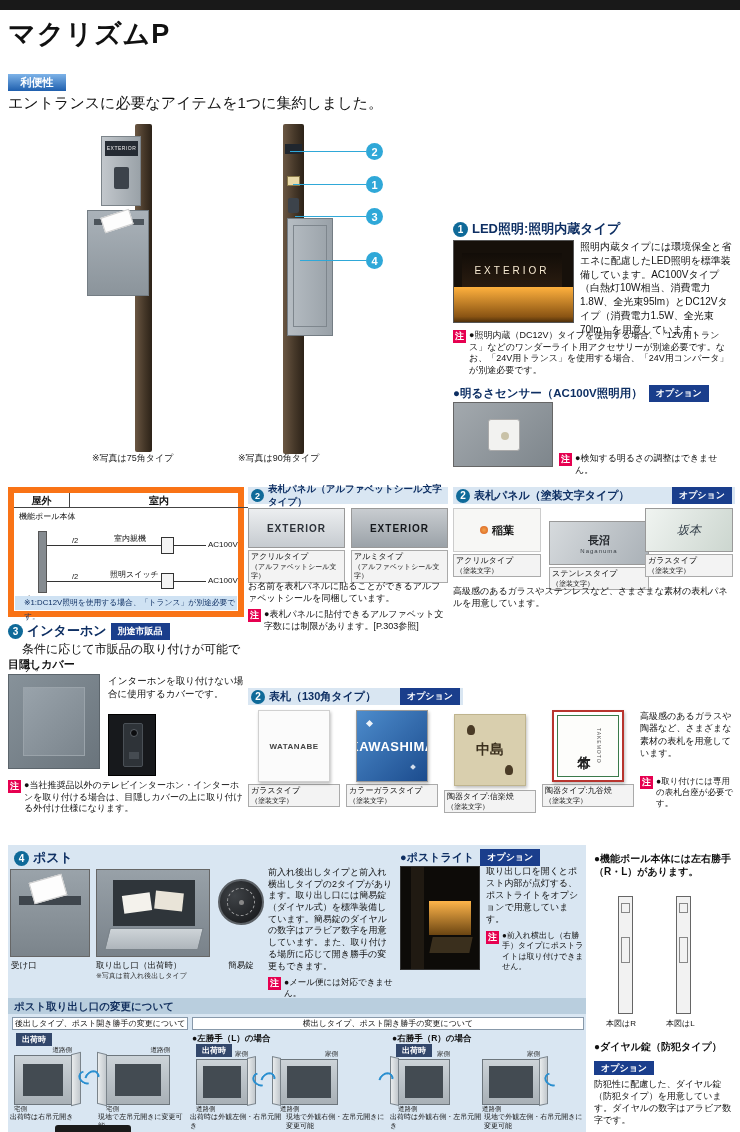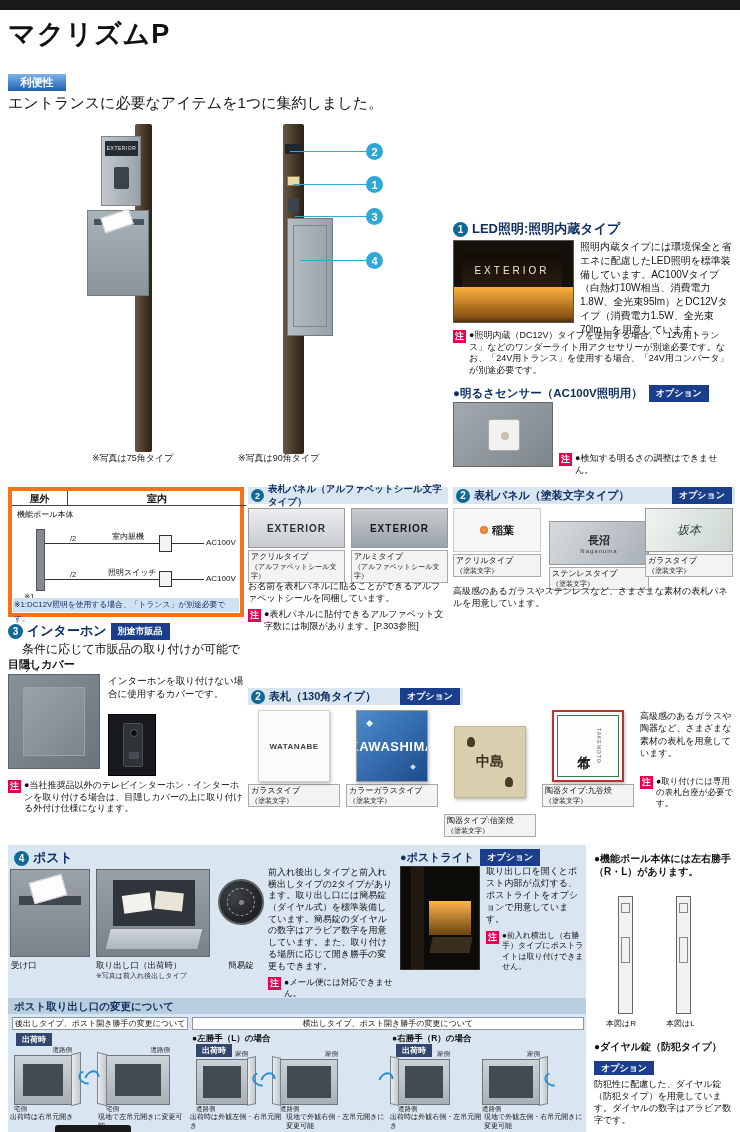--- a/index.html
+++ b/index.html
@@ -107,7 +107,7 @@
   </div>
 </div>
 
-<div class="abs" style="left:8px;top:487px;width:236px;height:130px;border:4px solid #f97316">
+<div class="abs" style="left:8px;top:487px;width:236px;height:130px;border:6px solid #f97316">
   <div class="abs" style="left:0;top:0;width:56px;height:15px;border-right:1px solid #444;border-bottom:1px solid #444;font-size:10px;font-weight:bold;text-align:center;line-height:15px">屋外</div>
   <div class="abs" style="left:56px;top:0;width:178px;height:15px;border-bottom:1px solid #444;font-size:10px;font-weight:bold;text-align:center;line-height:15px">室内</div>
   <div class="abs" style="left:5px;top:18px;font-size:8px">機能ポール本体</div>

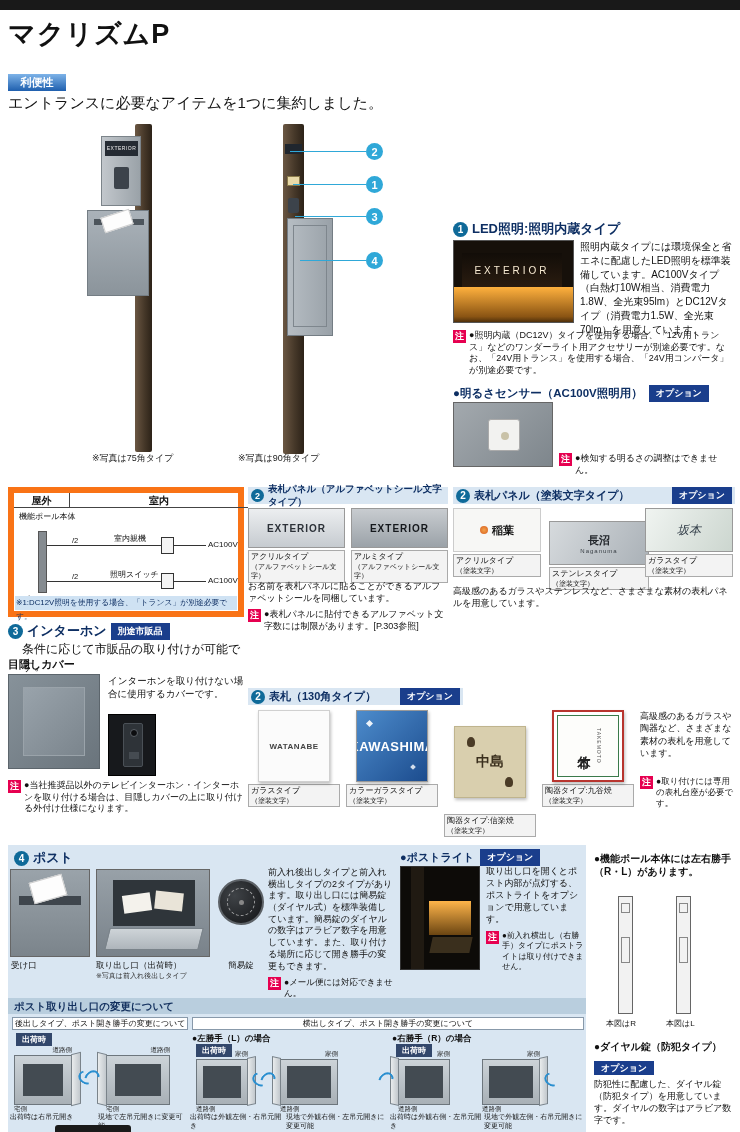--- a/index.html
+++ b/index.html
@@ -125,7 +125,7 @@
   <div class="abs" style="left:160px;top:88px;width:32px;height:1px;background:#333"></div>
   <div class="abs" style="left:194px;top:83px;font-size:8px">AC100V</div>
   <div class="abs" style="left:12px;top:101px;font-size:7.5px">※1</div>
-  <div class="abs" style="left:1px;right:1px;bottom:1px;height:14px;background:#cfe2f3;color:#0e2f63;font-size:7.8px;line-height:14px;padding-left:1px">※1:DC12V照明を使用する場合、「トランス」が別途必要です。</div>
+  <div class="abs" style="left:1px;right:1px;bottom:1px;height:14px;background:#cfe2f3;color:#0e2f63;font-size:7.8px;line-height:14px;padding-left:9px">※1:DC12V照明を使用する場合、「トランス」が別途必要です。</div>
 </div>
 
 <div class="abs" style="left:248px;top:487px;width:200px;height:175px">

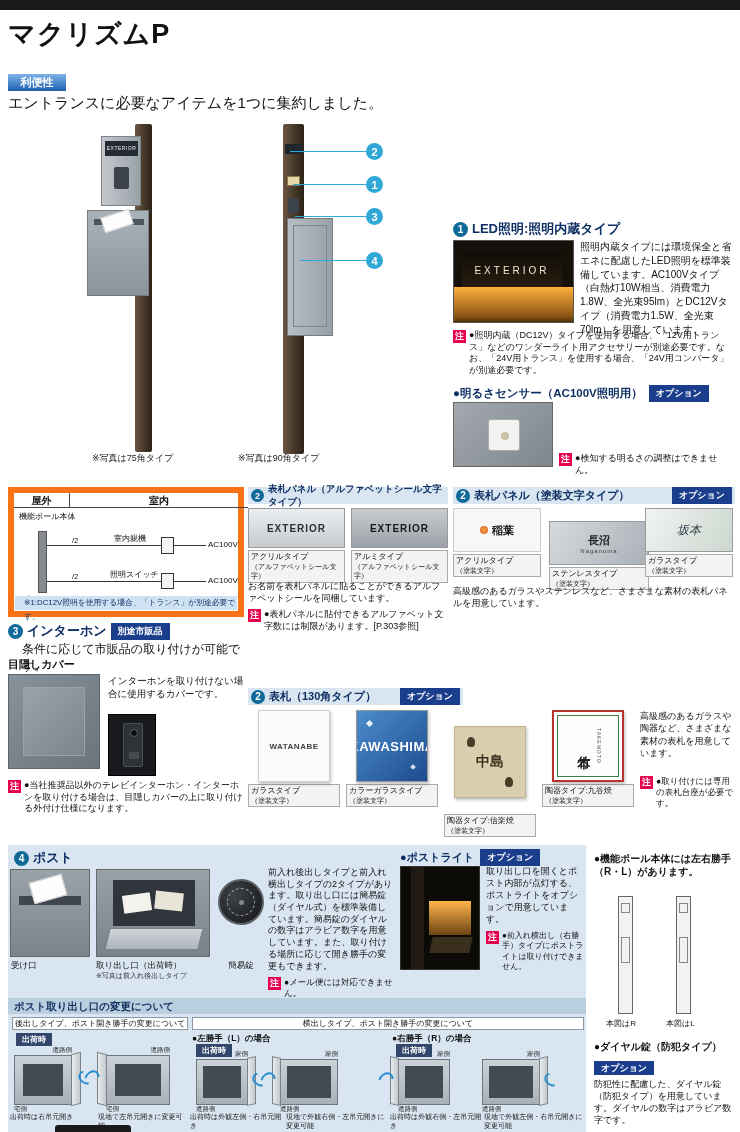--- a/index.html
+++ b/index.html
@@ -247,7 +247,7 @@
       </div>
   </div>
   <div class="abs" style="left:196px;top:22px;width:92px">
-    <div class="panelg" style="width:72px;height:72px;margin:16px auto;background:#d9cfae;border-color:#bfb48e;box-shadow:1px 2px 3px rgba(0,0,0,.25)">
+    <div class="panelg" style="width:72px;height:72px;margin:4px auto;background:#d9cfae;border-color:#bfb48e;box-shadow:1px 2px 3px rgba(0,0,0,.25)">
       <div class="abs" style="left:12px;top:10px;width:8px;height:10px;background:#4a3b26;border-radius:50% 50% 40% 40%"></div>
       <div class="abs" style="right:12px;bottom:10px;width:8px;height:10px;background:#4a3b26;border-radius:50% 50% 40% 40%"></div>
       <span style="font-size:14px;font-weight:bold;color:#3a2f1d">中島</span>

